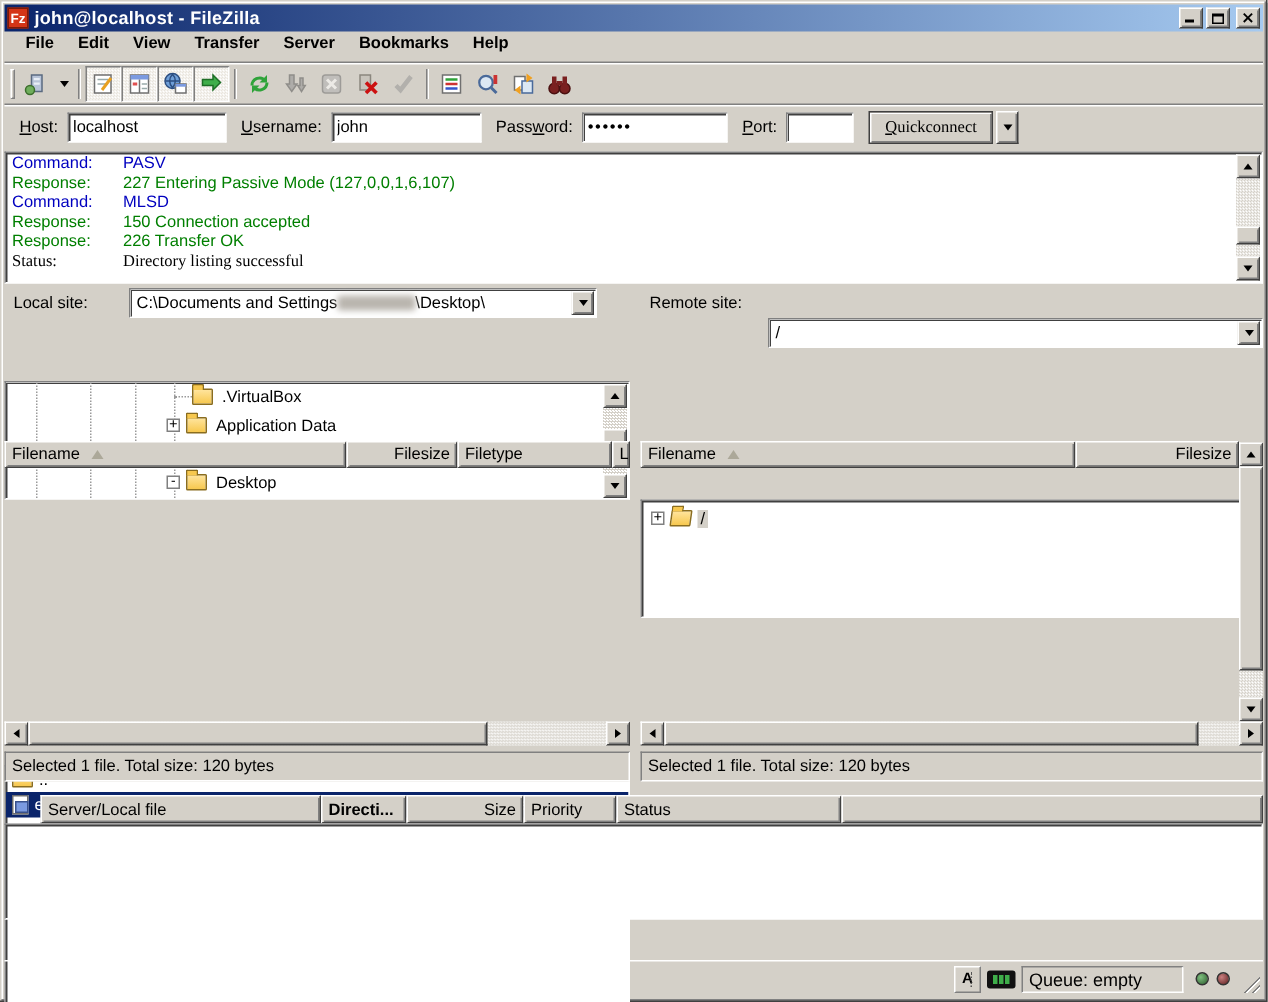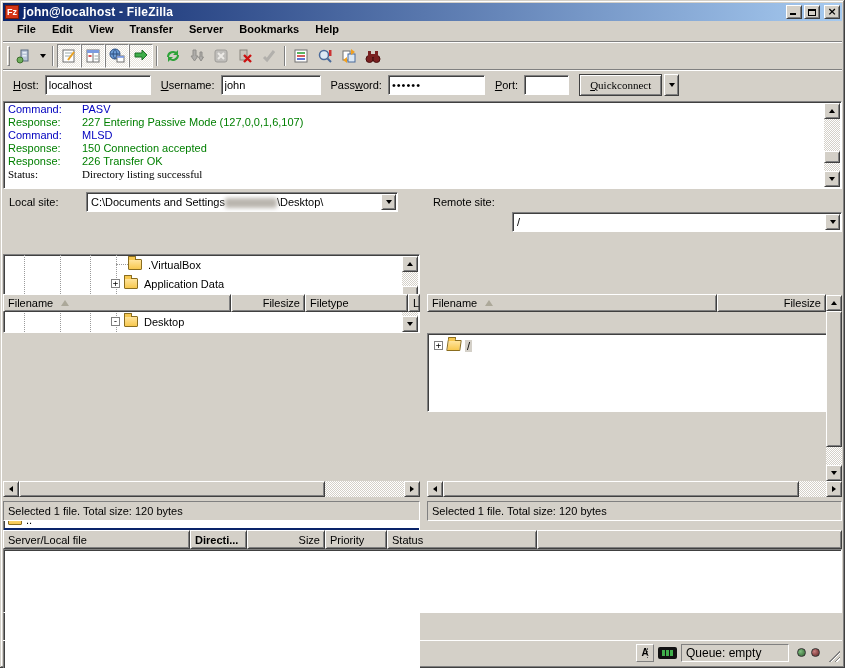--- a/index.html
+++ b/index.html
@@ -469,7 +469,7 @@
   </div>
 
   <div id="queue-hdr" class="abs" style="left:3px;top:530px;width:839px;height:19px;">
-    <span class="hdr-cell" style="width:187px;">
+    <span class="hdr-cell" style="width:187px;margin-left:24px;">
         <span>Server/Local file</span>
       </span>
     <span class="hdr-cell" style="width:57px;font-weight:bold;">

